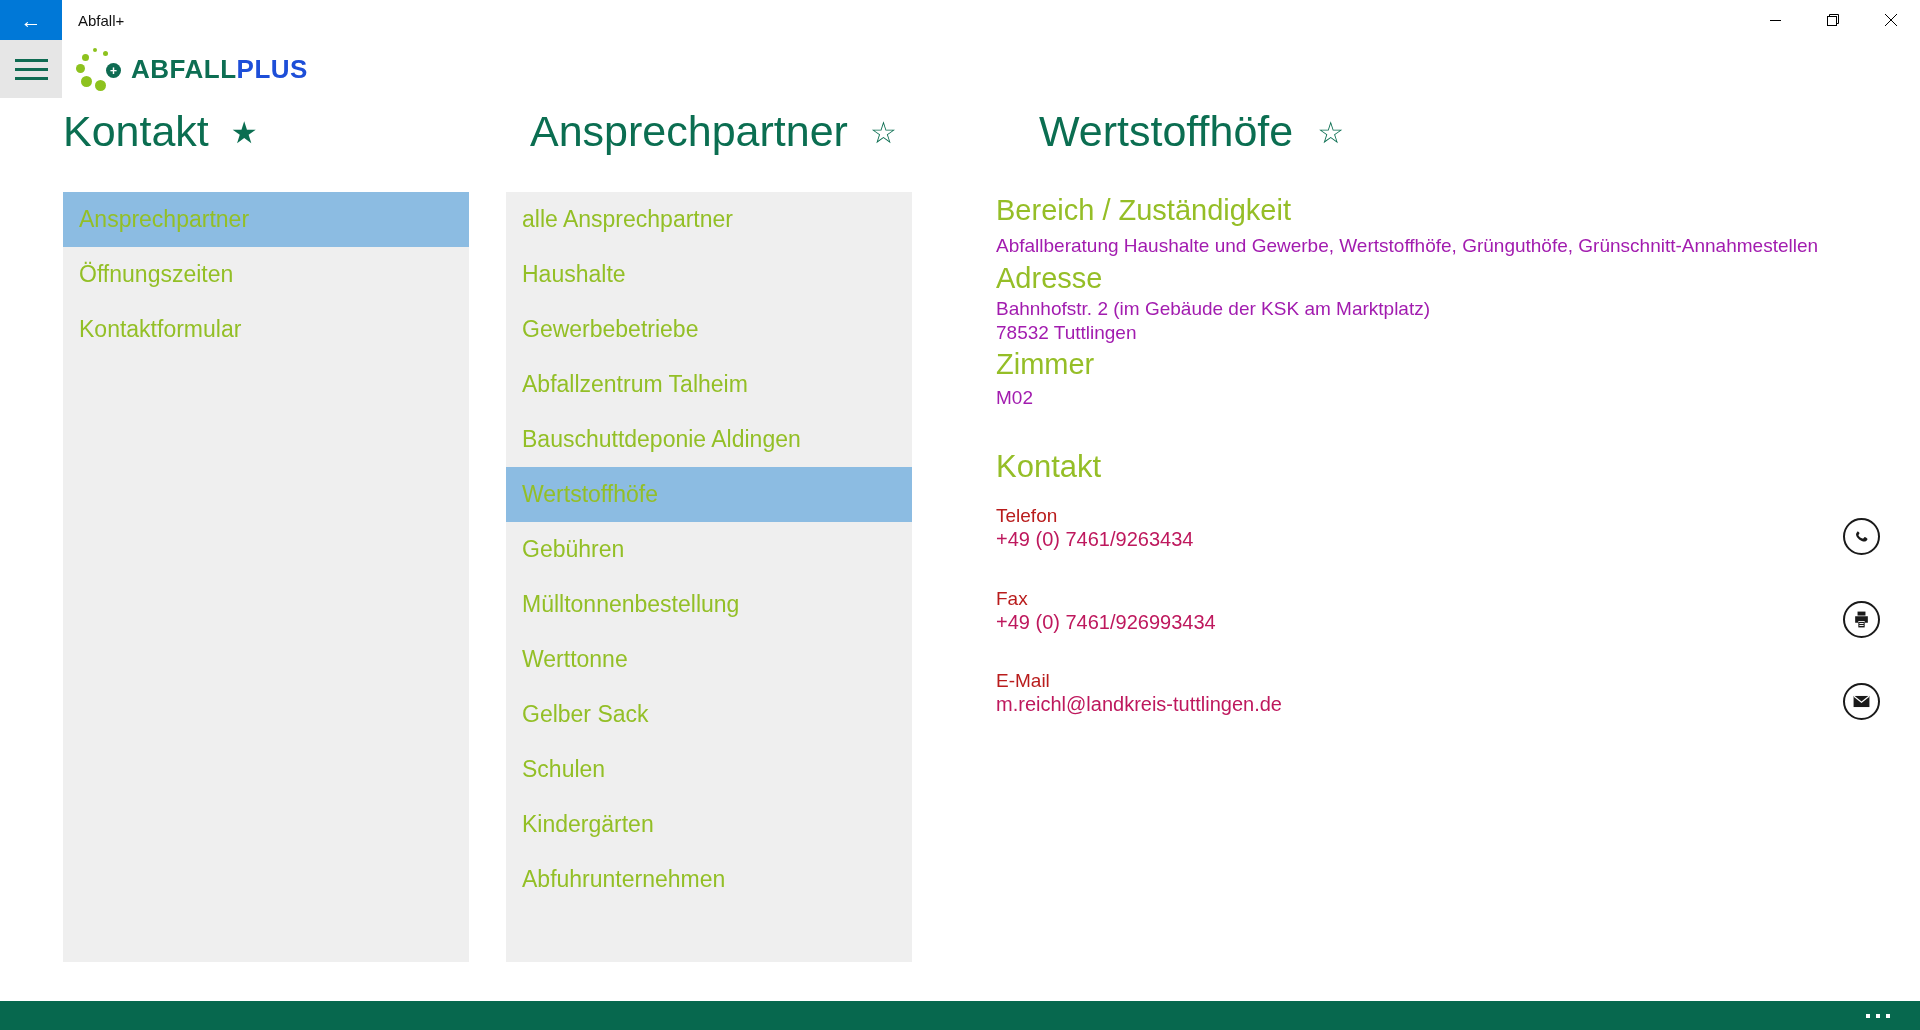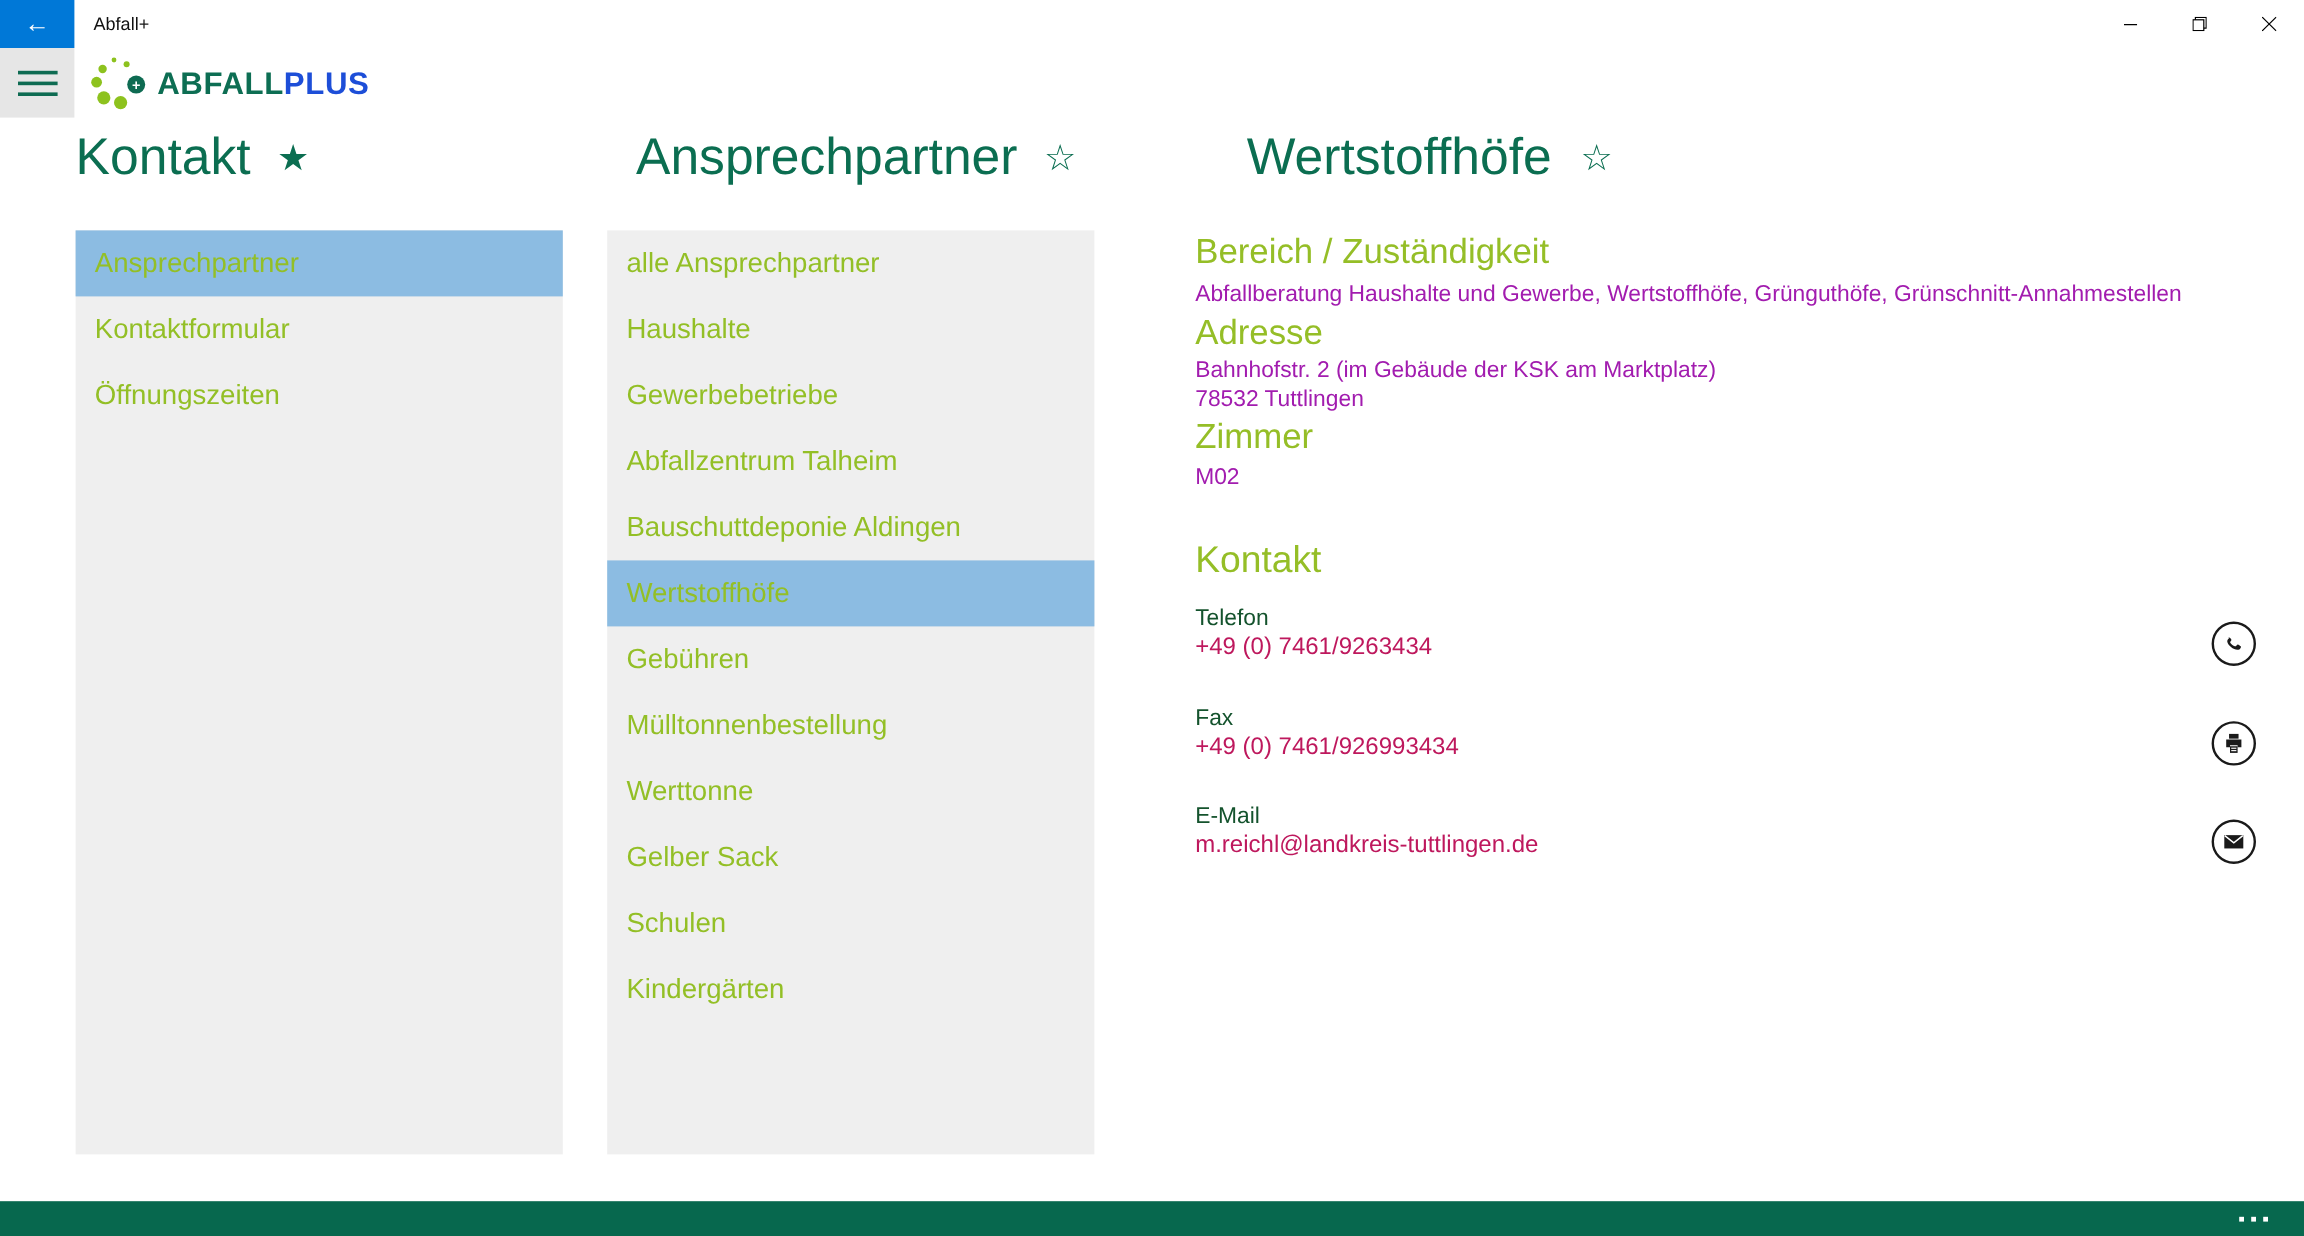--- a/index.html
+++ b/index.html
@@ -187,10 +187,10 @@
       <span>Ansprechpartner</span>
     </div>
   <div class="list-row">
+      <span>Öffnungszeiten</span>
+    </div>
+  <div class="list-row">
       <span>Kontaktformular</span>
-    </div>
-  <div class="list-row">
-      <span>Öffnungszeiten</span>
     </div>
 </div>
 

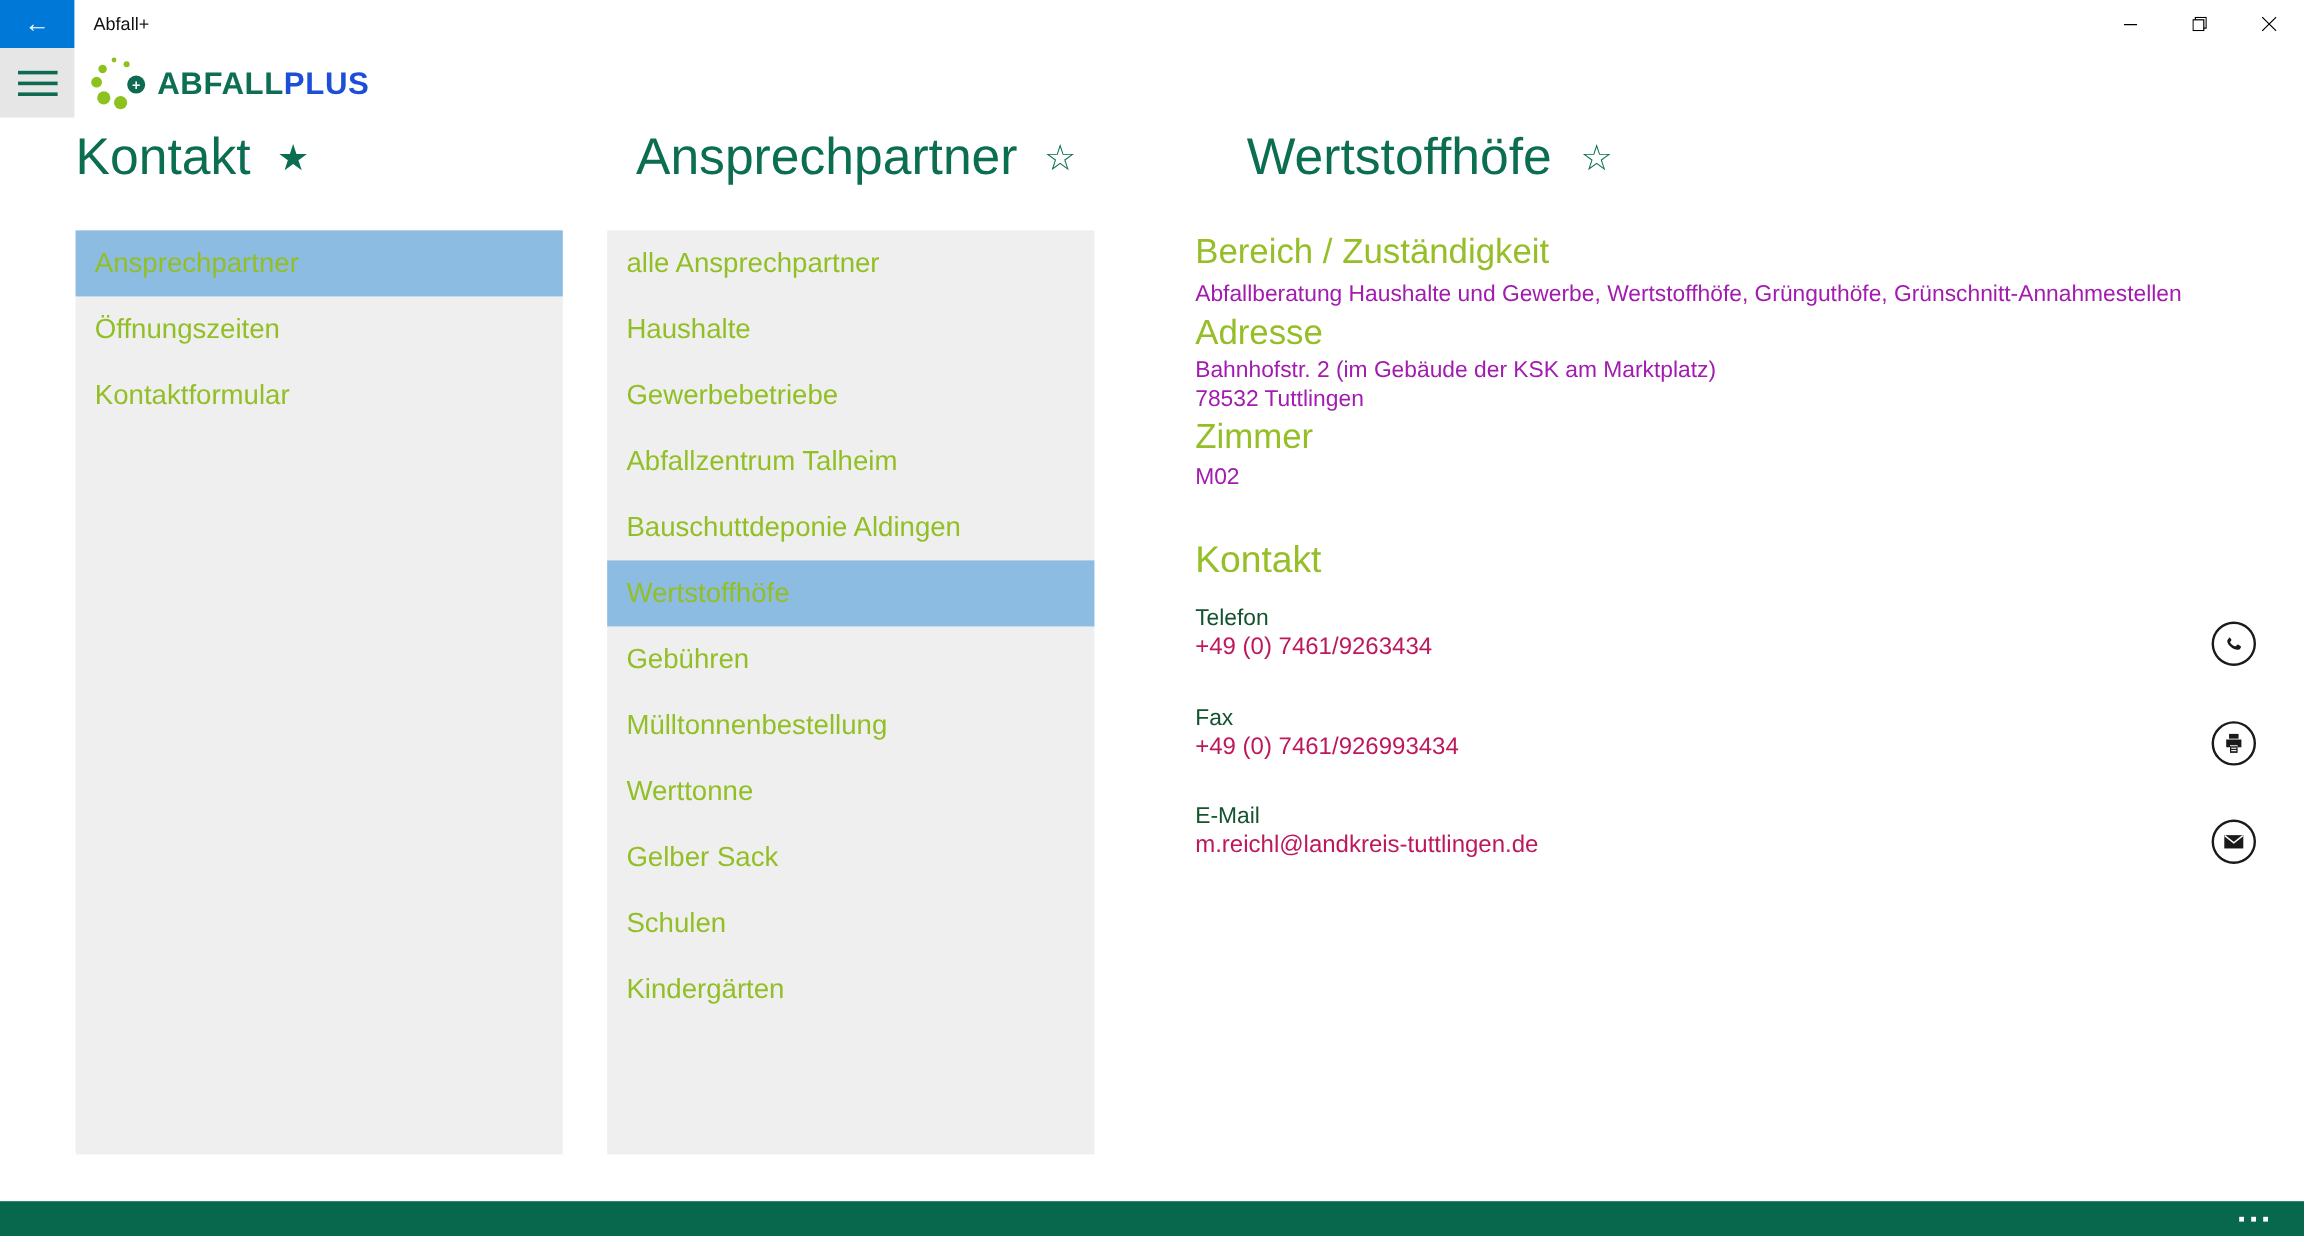--- a/index.html
+++ b/index.html
@@ -98,7 +98,7 @@
   }
   .contact-label {
     position: absolute; left: 996px;
-    font-size: 19px; color: #14532d; line-height: 23px; white-space: nowrap;
+    font-size: 19px; color: #b91c1c; line-height: 23px; white-space: nowrap;
   }
   .contact-value {
     position: absolute; left: 996px;

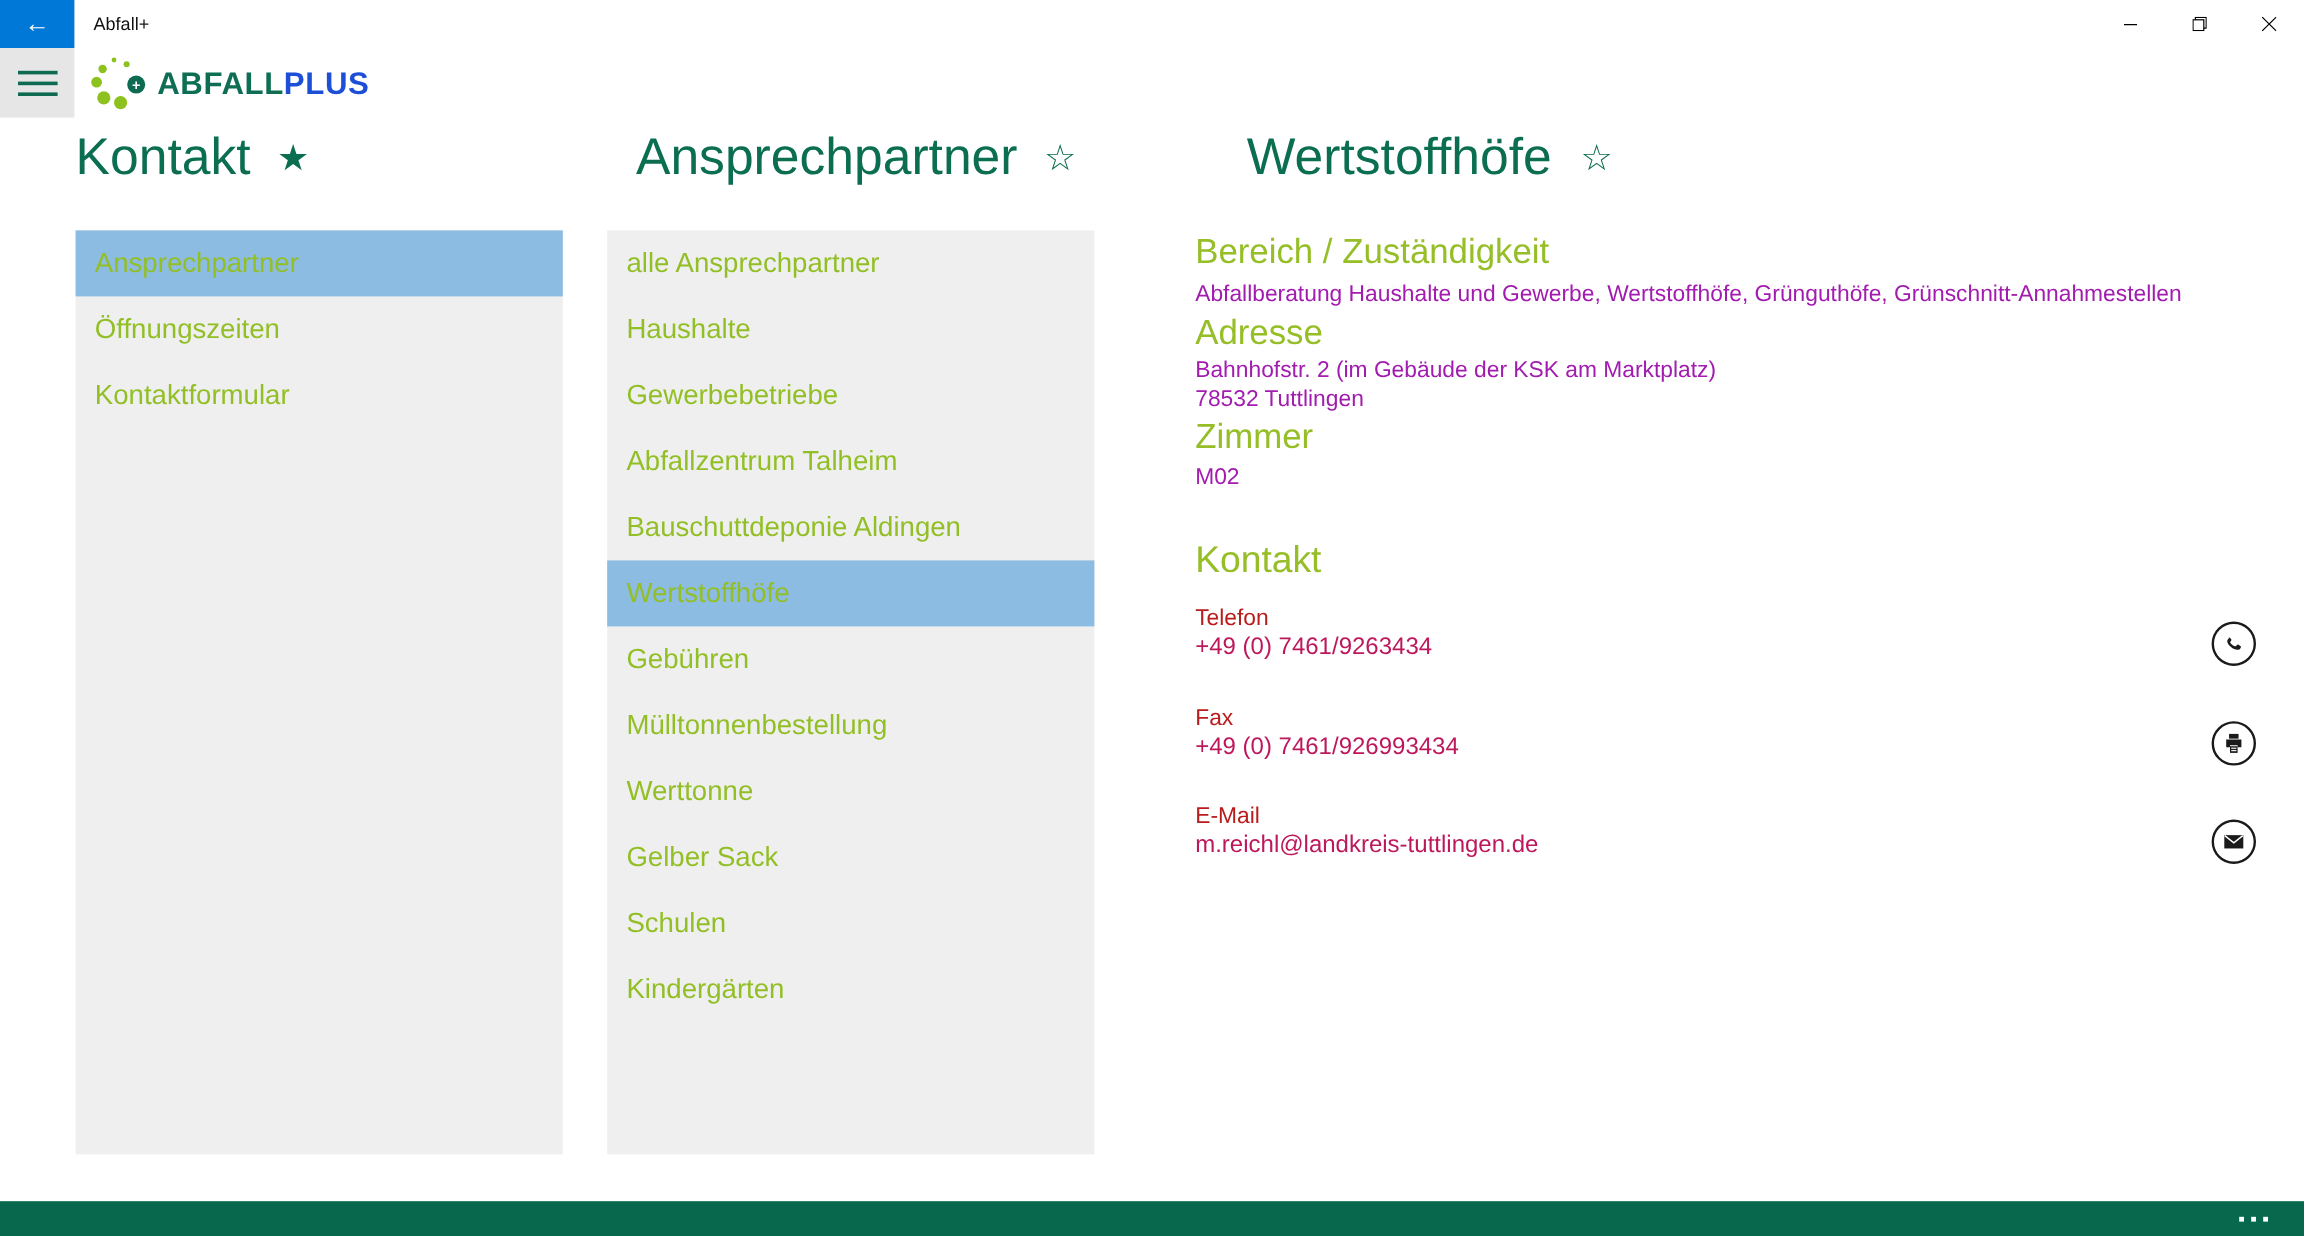--- a/index.html
+++ b/index.html
@@ -234,6 +234,9 @@
   <div class="list-row">
       <span>Kindergärten</span>
     </div>
+  <div class="list-row">
+      <span>Abfuhrunternehmen</span>
+    </div>
 </div>
 
 <div class="detail">

